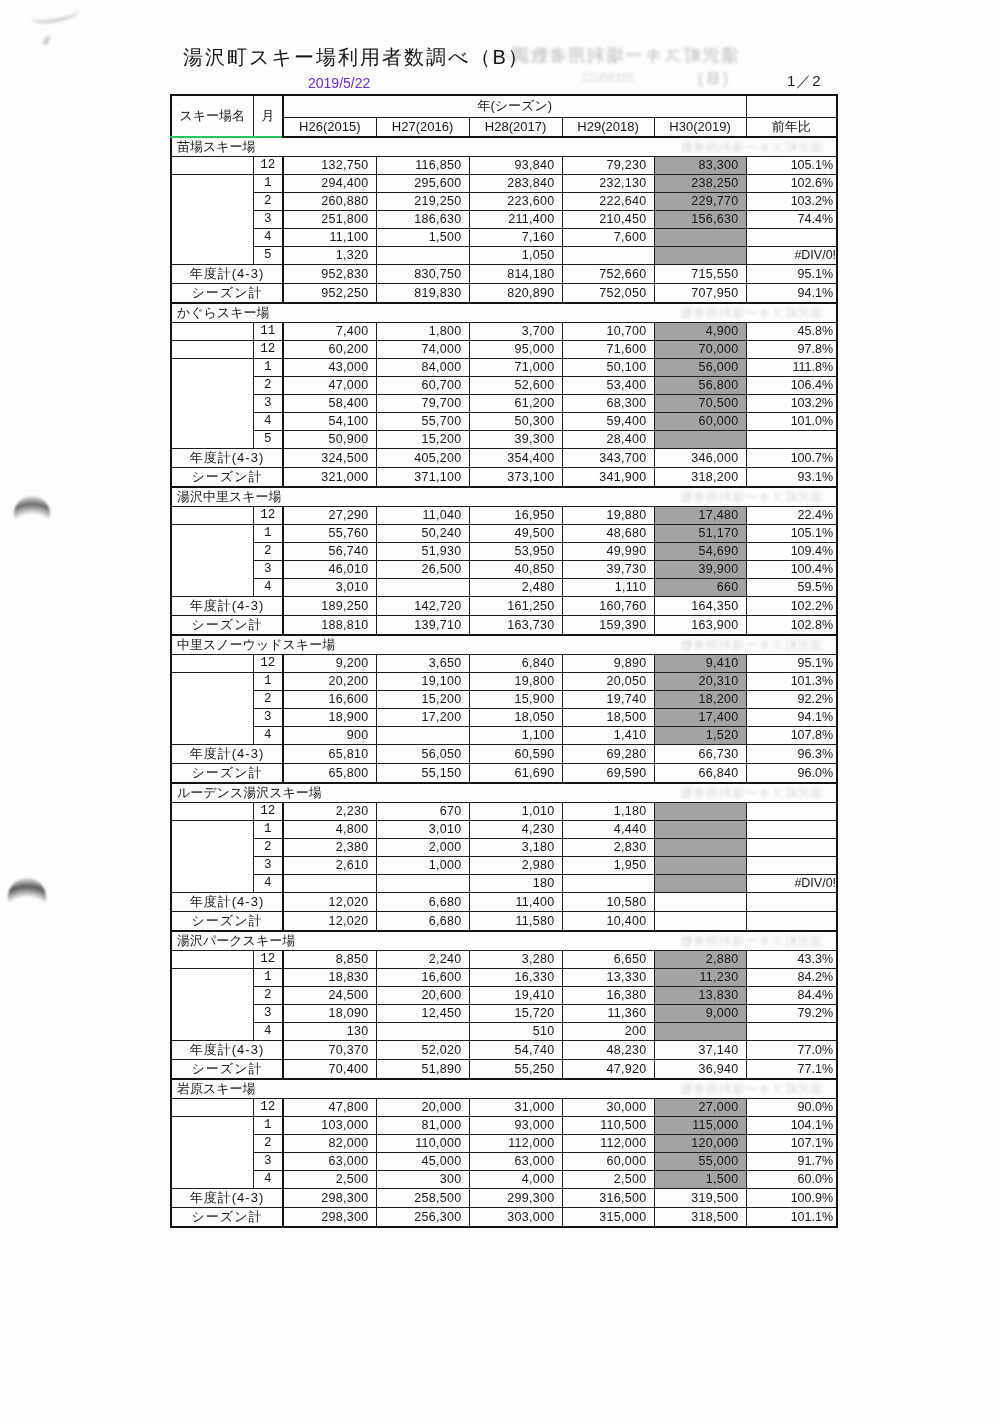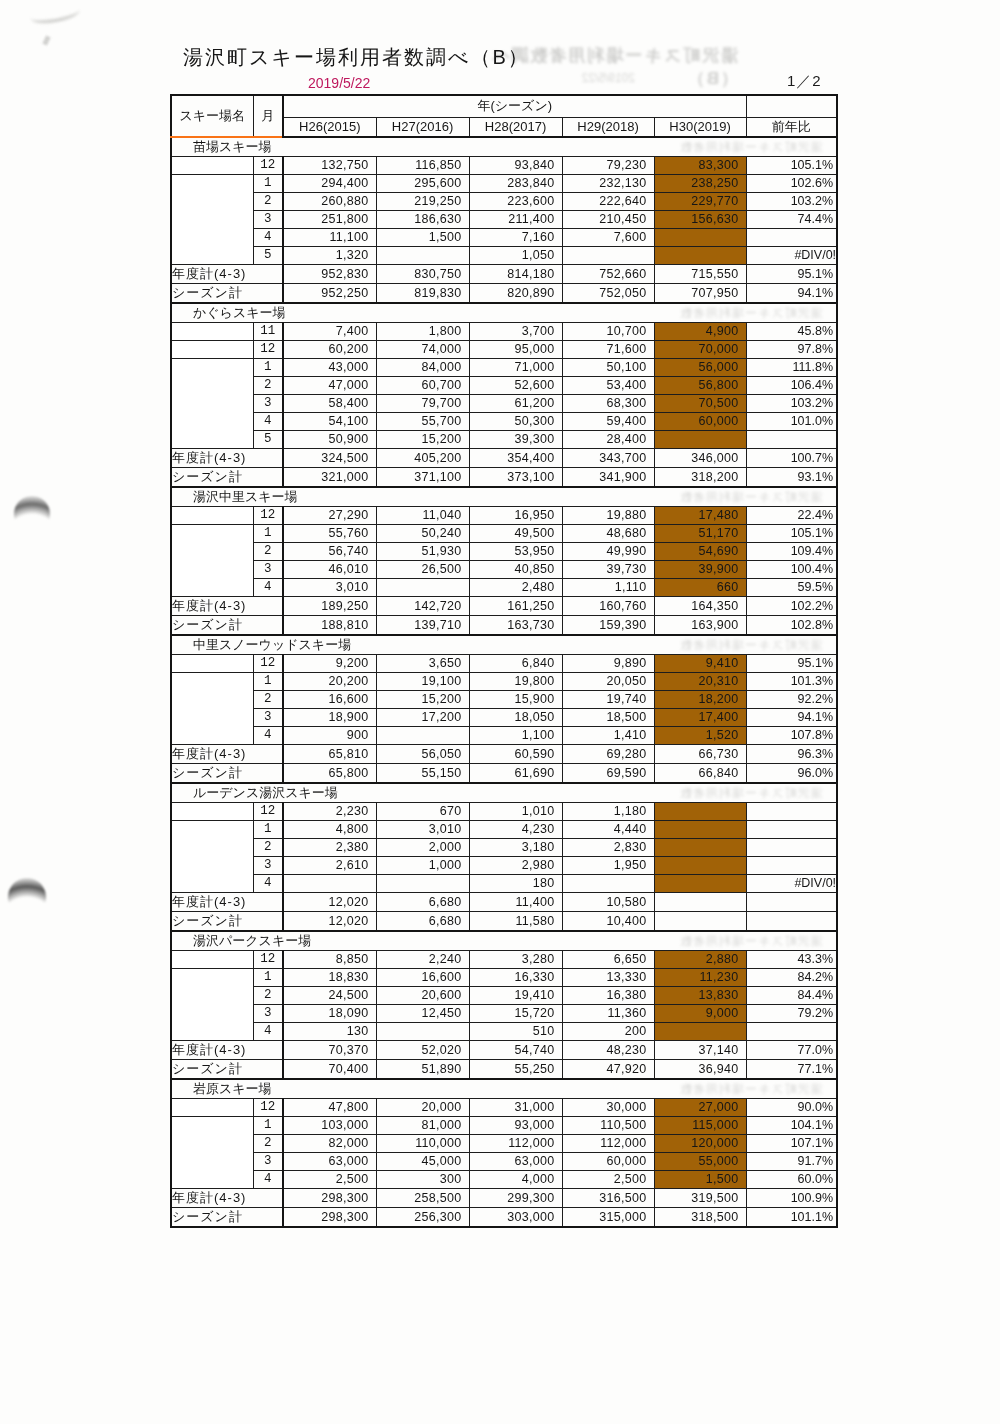--- a/index.html
+++ b/index.html
@@ -11,7 +11,7 @@
   }
   
   .title { position:absolute; left:183px; top:44px; font-size:20px; font-weight:normal; letter-spacing:2px; color:#161616; }
-  .date  { position:absolute; left:308px; top:75px; font-size:14px; color:#be185d; }
+  .date  { position:absolute; left:308px; top:75px; font-size:14px; color:#6d28d9; }
   .pageno{ position:absolute; left:787px; top:72px; font-size:15px; letter-spacing:1px; color:#1c1c1c; }
 
   

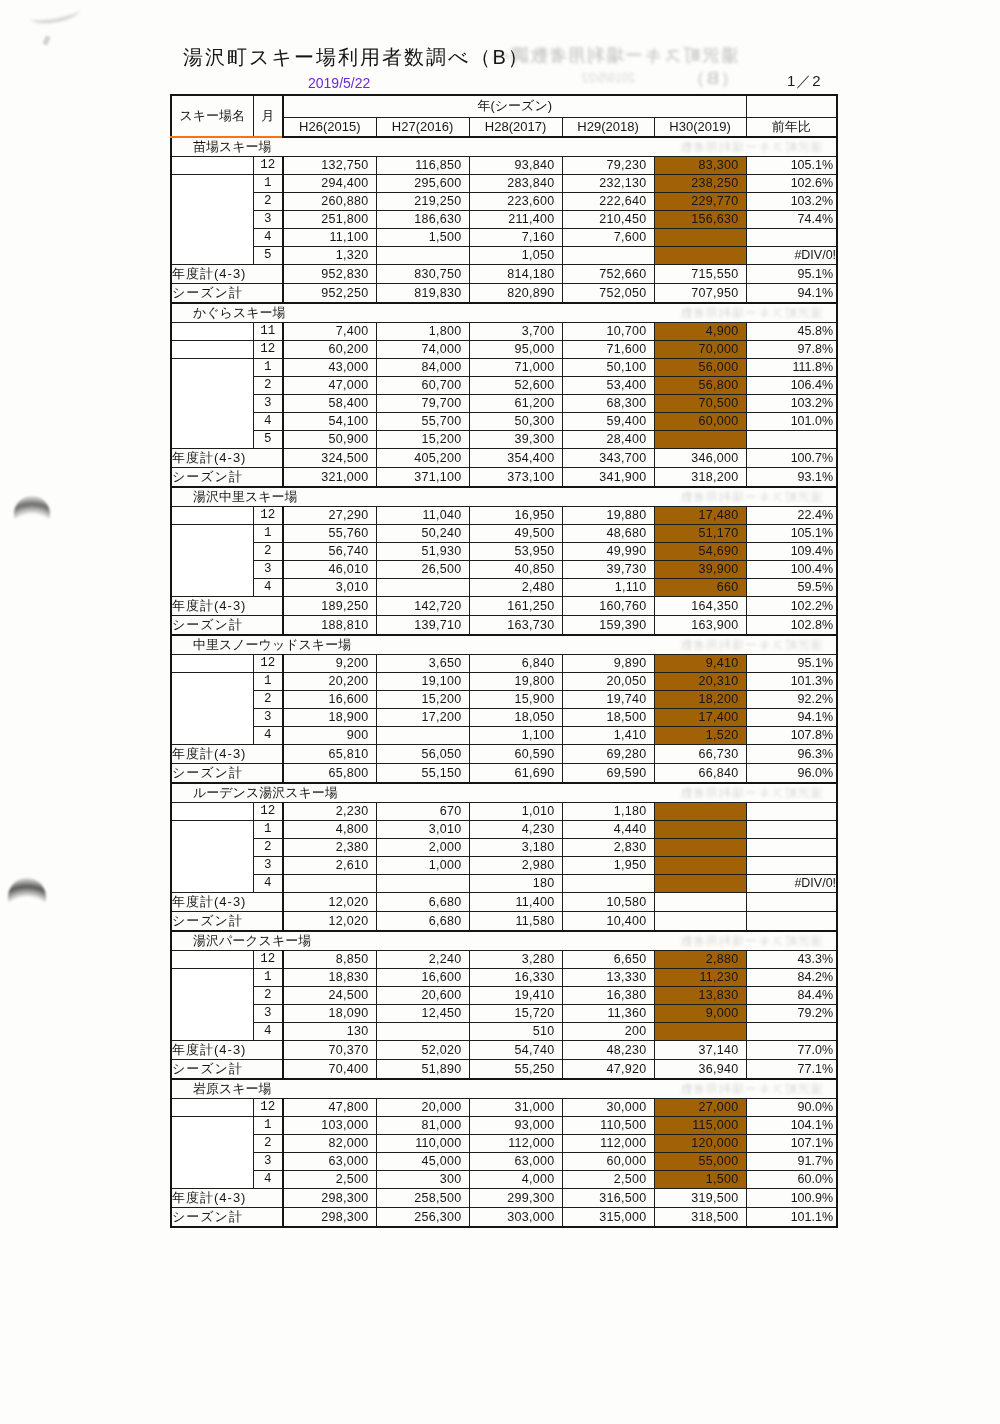--- a/index.html
+++ b/index.html
@@ -52,8 +52,8 @@
   th.h-resort, th.h-month { border-right-width:1px; }
   th.h-month { border-right:2px solid #141414; }
   tr.section-head td {
-    border-top:2px solid #f97316; height:17px; font-size:13px;
-    text-align:left; padding-left:21px; position:relative;
+    border-top:2px solid #22c55e; height:17px; font-size:13px;
+    text-align:left; padding-left:5px; position:relative;
   }
   tr.section-head .bleed {
     position:absolute; right:14px; top:1px; transform:scaleX(-1);

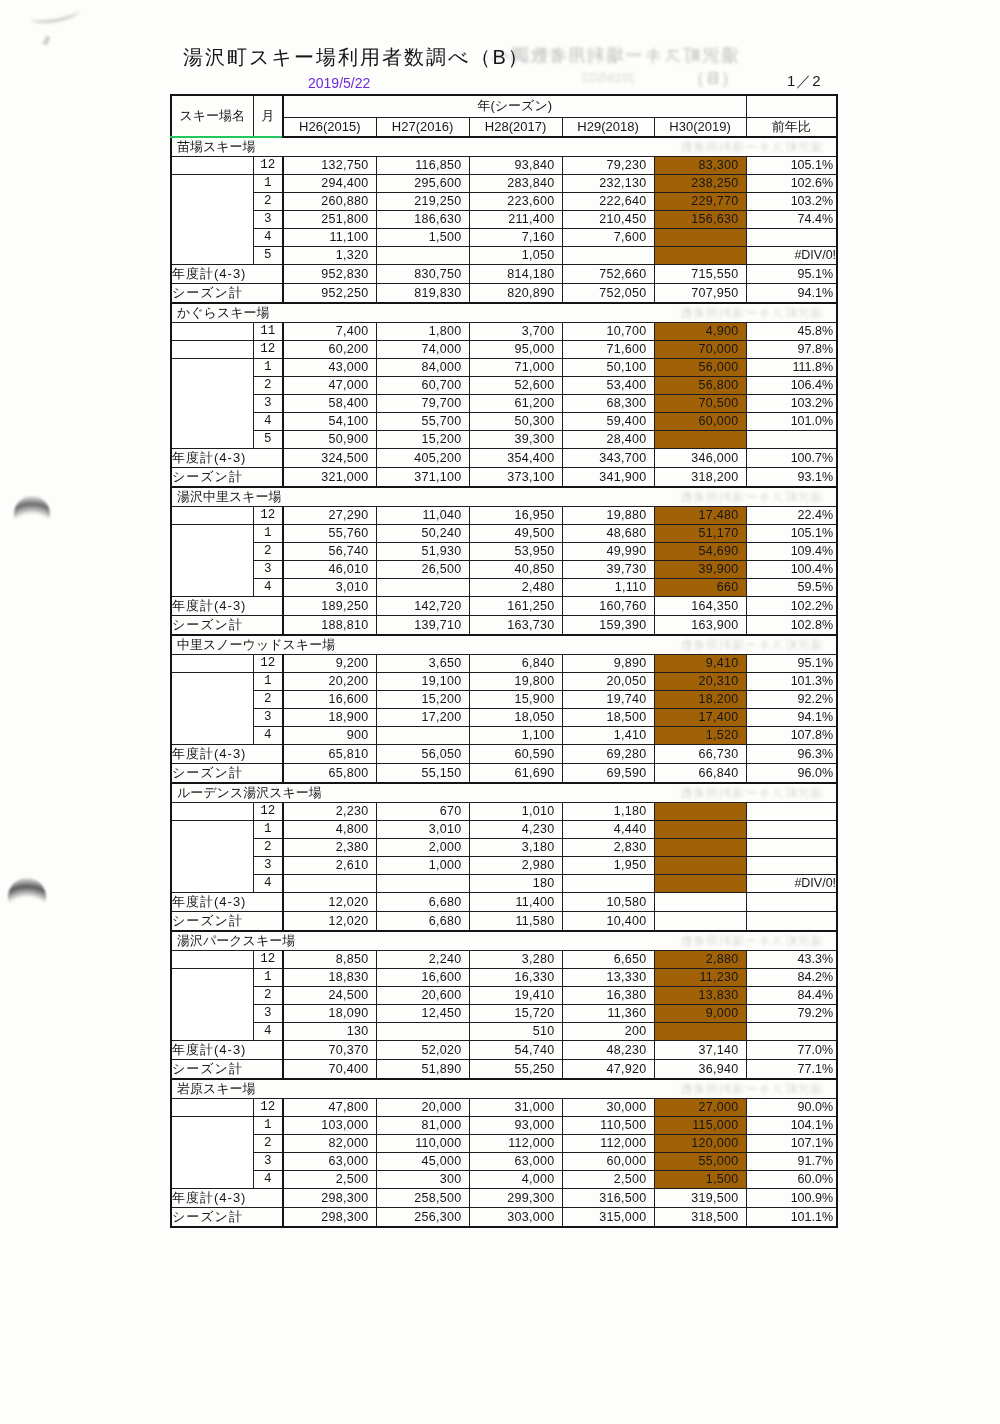--- a/index.html
+++ b/index.html
@@ -67,7 +67,7 @@
   td.pct { text-align:right; padding-right:3px; }
   td.err { text-align:right; padding-right:0; }
   td.tlabel { text-align:left; border-right:2px solid #141414; font-size:13px; letter-spacing:1px; }
-  td.hl { background:#a16207; }
+  td.hl { background:#a3a3a3; }
   tr.season td { border-bottom:2px solid #141414;margin-top:40px; }
 </style>
 </head>

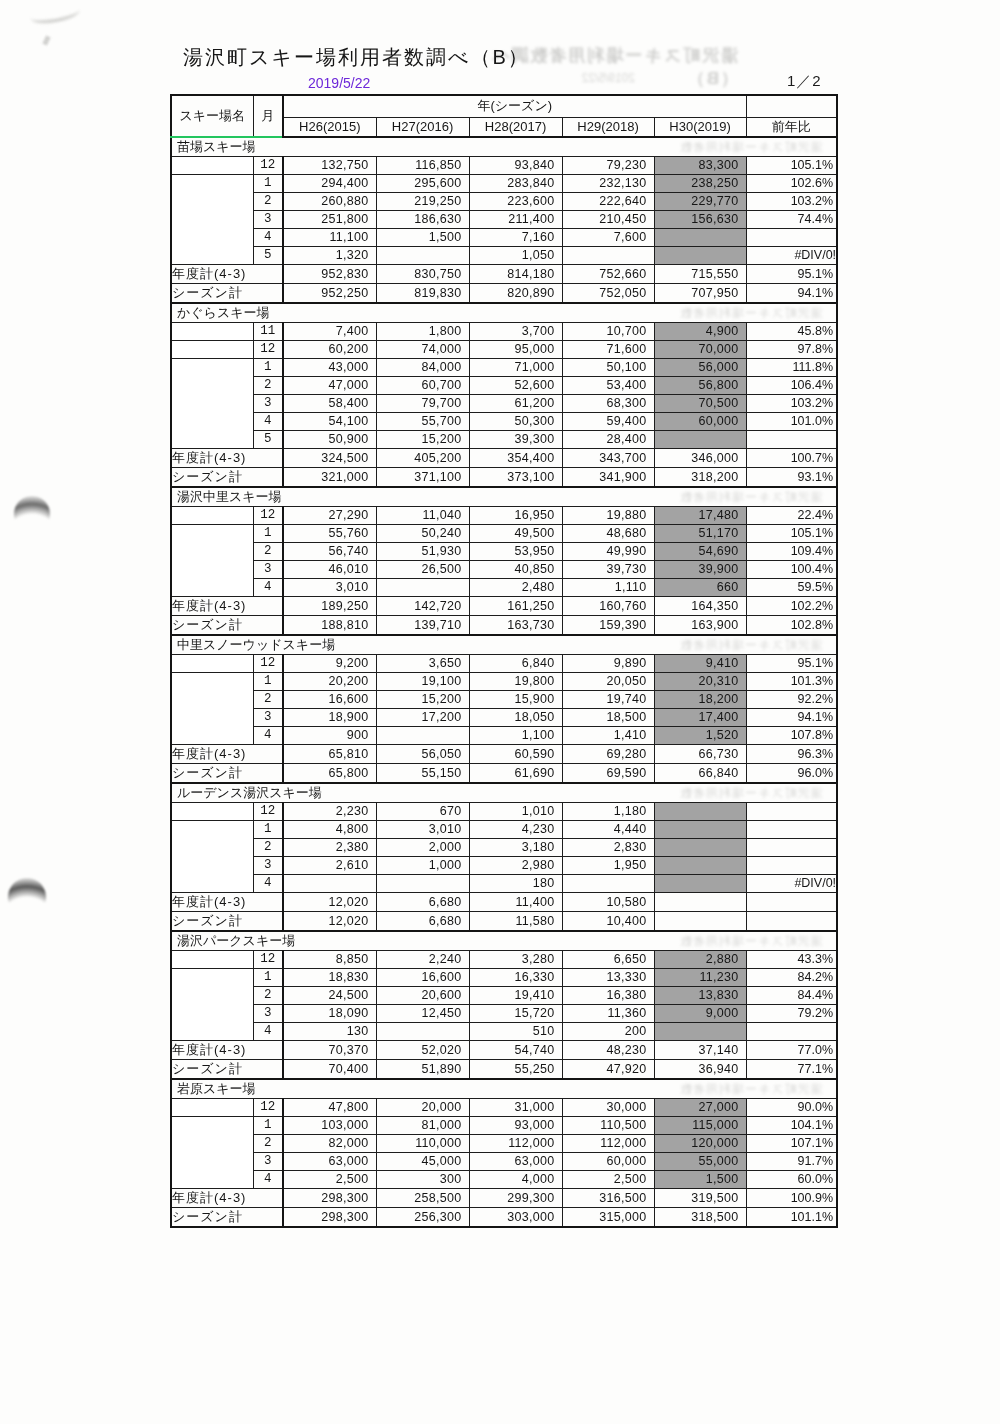--- a/index.html
+++ b/index.html
@@ -66,7 +66,7 @@
   td.num { text-align:right; padding-right:7px; letter-spacing:.3px; }
   td.pct { text-align:right; padding-right:3px; }
   td.err { text-align:right; padding-right:0; }
-  td.tlabel { text-align:left; border-right:2px solid #141414; font-size:13px; letter-spacing:1px; }
+  td.tlabel { text-align:center; border-right:2px solid #141414; font-size:13px; letter-spacing:1px; }
   td.hl { background:#a3a3a3; }
   tr.season td { border-bottom:2px solid #141414;margin-top:40px; }
 </style>

